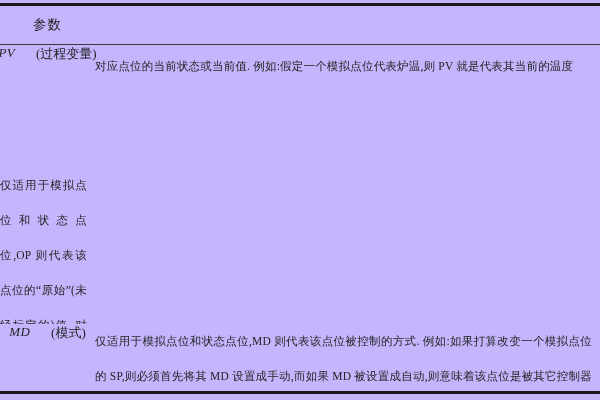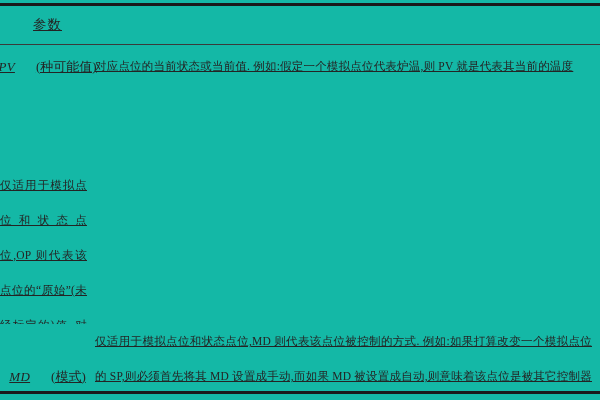--- a/index.html
+++ b/index.html
@@ -6,13 +6,12 @@
   .page {
     width: 600px;
     height: 400px;
-    background: #14b8a6;
+    background: #c4b5fd;
     box-sizing: border-box;
     padding-top: 3px;
     font-family: "Liberation Serif", "DejaVu Serif", serif;
     color: #242424;
     overflow: hidden;
-    text-decoration: underline;
   }
   .rule-thick {
     height: 3px;

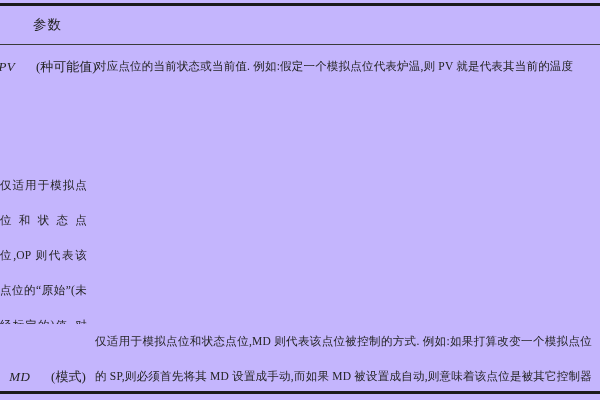--- a/index.html
+++ b/index.html
@@ -40,7 +40,7 @@
   .r-md { height: 67px; }
   .param-cell {
     display: flex;
-    align-items: center;
+    align-items: flex-start;
     justify-content: center;
     font-size: 13px;
     white-space: nowrap;

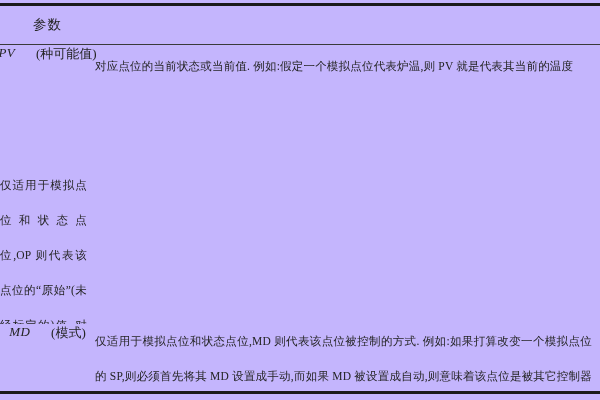--- a/index.html
+++ b/index.html
@@ -75,7 +75,7 @@
   <div class="trow r-pv">
     <div class="param-cell">
       <span class="latin">PV</span>
-        <span>(种可能值)</span>
+        <span>(过程变量)</span>
     </div>
     <div class="desc-cell">对应点位的当前状态或当前值. 例如:假定一个模拟点位代表炉温,则 PV 就是代表其当前的温度</div>
   </div>

